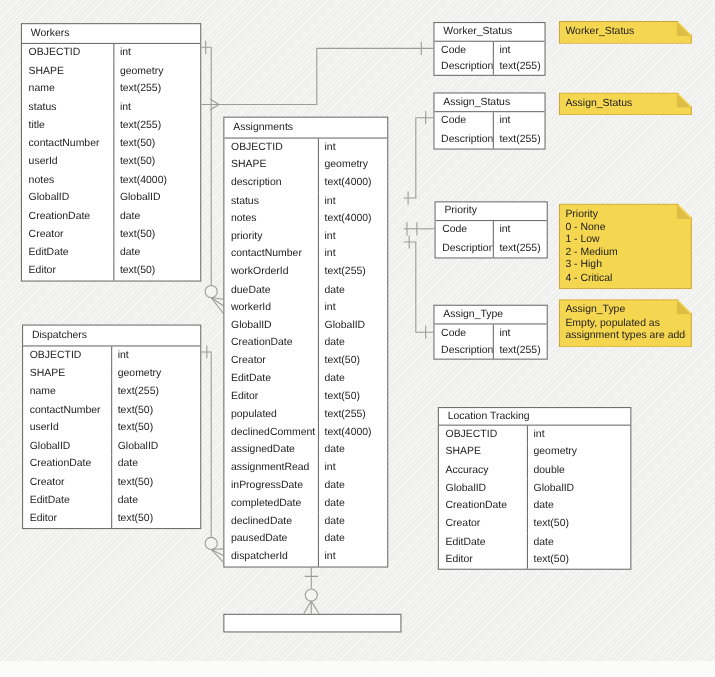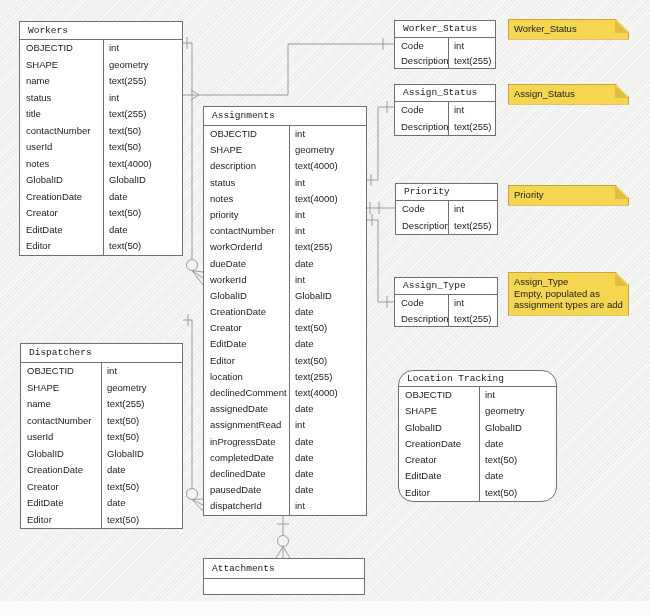--- a/index.html
+++ b/index.html
@@ -13,7 +13,7 @@
 
   
   .tbl{position:absolute;background:var(--table-fill,#ffffff);border:1px solid var(--table-border,#6f6f6f);box-sizing:border-box;}
-  .tbl-h{height:var(--hh,17px);line-height:var(--hh,17px);padding-left:8px;border-bottom:1px solid var(--table-border,#6f6f6f);font-size:9.5px;white-space:nowrap;overflow:hidden;font-family:Liberation Mono, monospace;}
+  .tbl-h{height:var(--hh,17px);line-height:var(--hh,17px);padding-left:8px;border-bottom:1px solid var(--table-border,#6f6f6f);font-size:9.5px;white-space:nowrap;overflow:hidden;}
   .trow{display:flex;height:var(--rh,16.5px);line-height:var(--rh,16.5px);font-size:9.5px;}
   .trow .c1{width:var(--split,80px);padding-left:6px;box-sizing:border-box;white-space:nowrap;overflow:hidden;}
   .trow .c2{flex:1;border-left:1px solid var(--table-border,#6f6f6f);padding-left:5px;white-space:nowrap;overflow:hidden;}

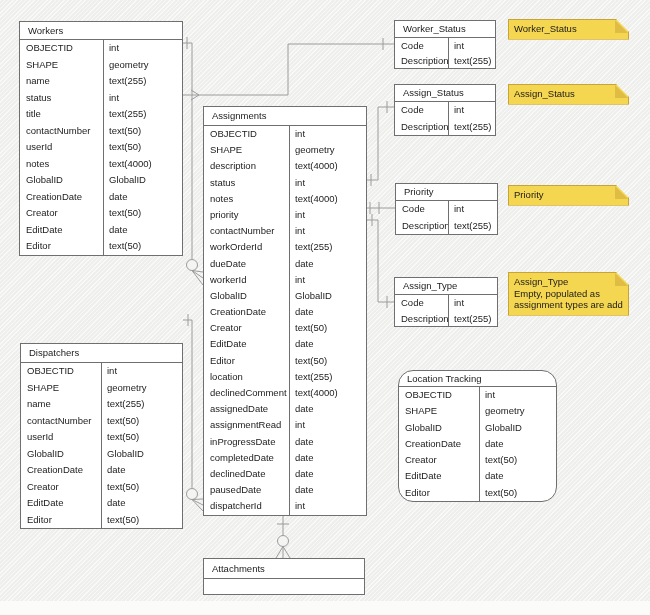--- a/index.html
+++ b/index.html
@@ -201,7 +201,7 @@
       </div>
   </div>
 
-  <div class="tbl" style="left:203px;top:106px;width:164px;--split:85px;--hh:18px;--rh:16.2px;">
+  <div class="tbl" style="left:203px;top:106px;width:150px;--split:85px;--hh:18px;--rh:16.2px;">
     <div class="tbl-h">Assignments</div>
     <div class="tbl-body">
         <div class="trow">

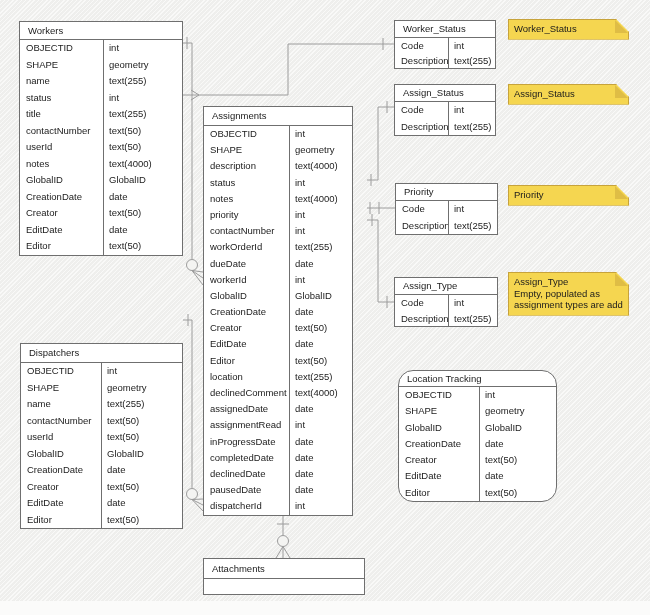--- a/index.html
+++ b/index.html
@@ -413,6 +413,13 @@
   <div class="note" style="top:185px;">
     <div class="fold"></div>
     <div class="nline">Priority</div>
+    <div class="note-lines">
+        <div class="nline">0 - None</div>
+        <div class="nline">1 - Low</div>
+        <div class="nline">2 - Medium</div>
+        <div class="nline">3 - High</div>
+        <div class="nline">4 - Critical</div>
+      </div>
   </div>
 
   <div class="note" style="top:272px;">

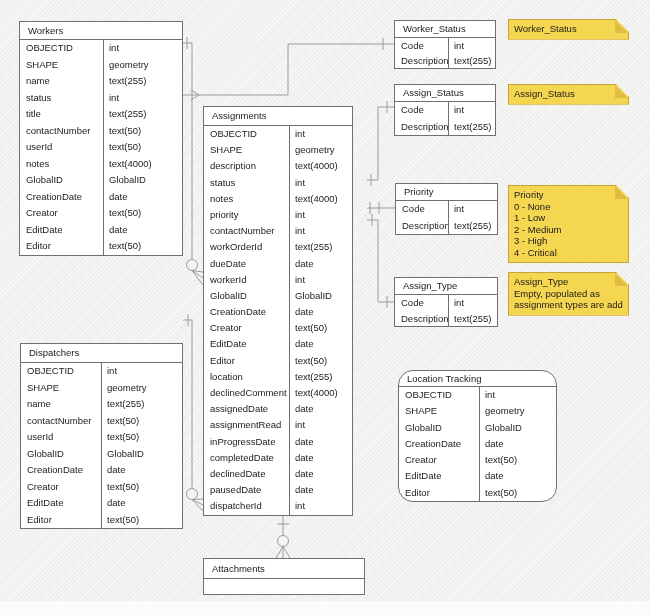--- a/index.html
+++ b/index.html
@@ -155,7 +155,7 @@
       </div>
   </div>
 
-  <div class="tbl" style="left:20px;top:295px;width:163px;margin-top:48px;--split:80px;--hh:18px;--rh:16.5px;">
+  <div class="tbl" style="left:20px;top:295px;width:163px;--split:80px;--hh:18px;--rh:16.5px;">
     <div class="tbl-h">Dispatchers</div>
     <div class="tbl-body">
         <div class="trow">

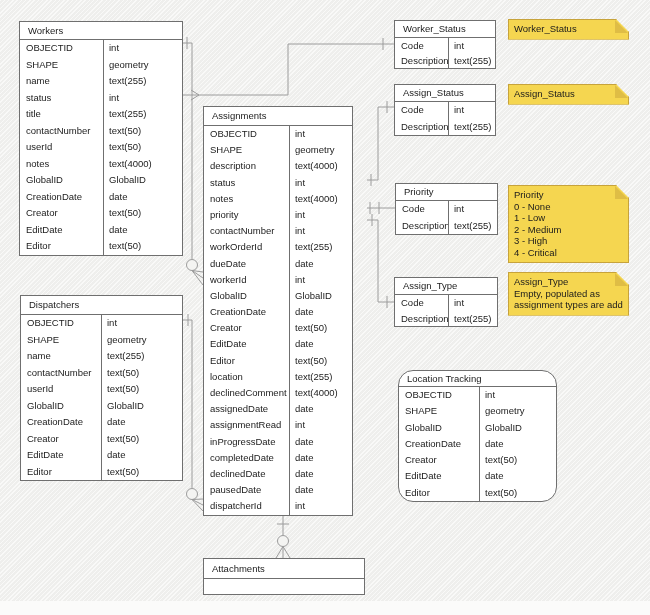--- a/index.html
+++ b/index.html
@@ -265,7 +265,7 @@
           <span class="c2">text(50)</span>
         </div>
         <div class="trow">
-          <span class="c1">location</span>
+          <span class="c1">populated</span>
           <span class="c2">text(255)</span>
         </div>
         <div class="trow">

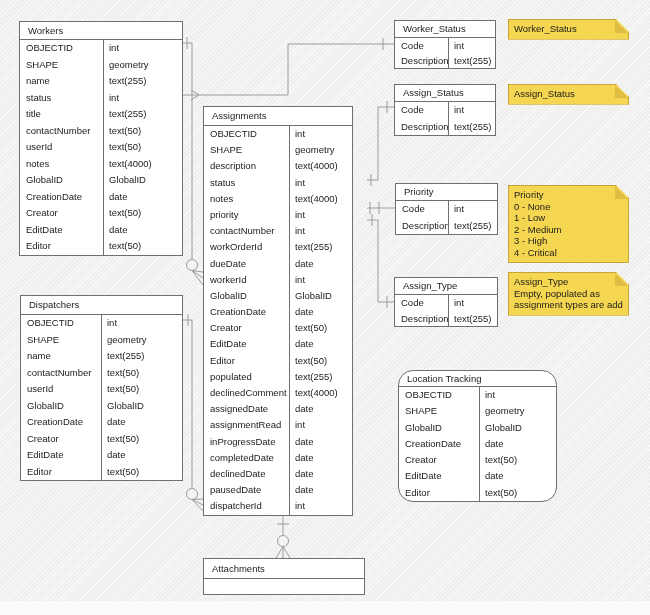--- a/index.html
+++ b/index.html
@@ -359,7 +359,7 @@
       </div>
   </div>
 
-  <div class="tbl" style="left:398px;top:370px;width:159px;border-radius:15px;--split:80px;--hh:15px;--rh:16.25px;">
+  <div class="tbl" style="left:398px;top:370px;width:176px;--split:80px;--hh:15px;--rh:16.25px;">
     <div class="tbl-h">Location Tracking</div>
     <div class="tbl-body">
         <div class="trow">

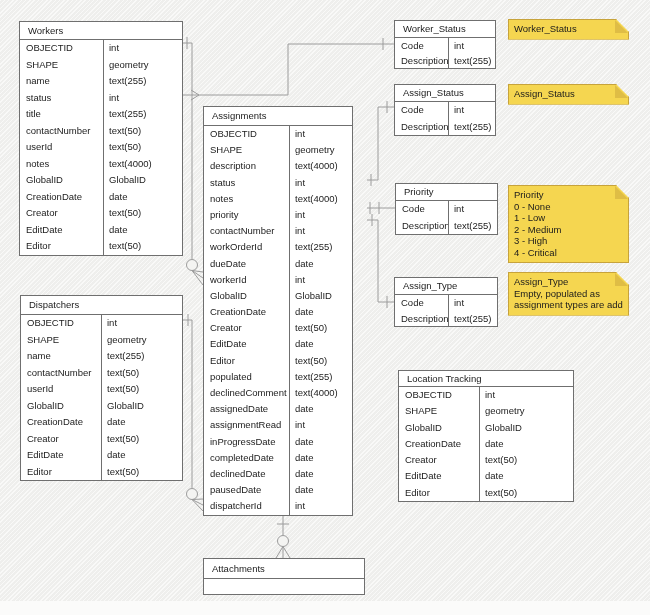--- a/index.html
+++ b/index.html
@@ -371,6 +371,10 @@
           <span class="c2">geometry</span>
         </div>
         <div class="trow">
+          <span class="c1">Accuracy</span>
+          <span class="c2">double</span>
+        </div>
+        <div class="trow">
           <span class="c1">GlobalID</span>
           <span class="c2">GlobalID</span>
         </div>

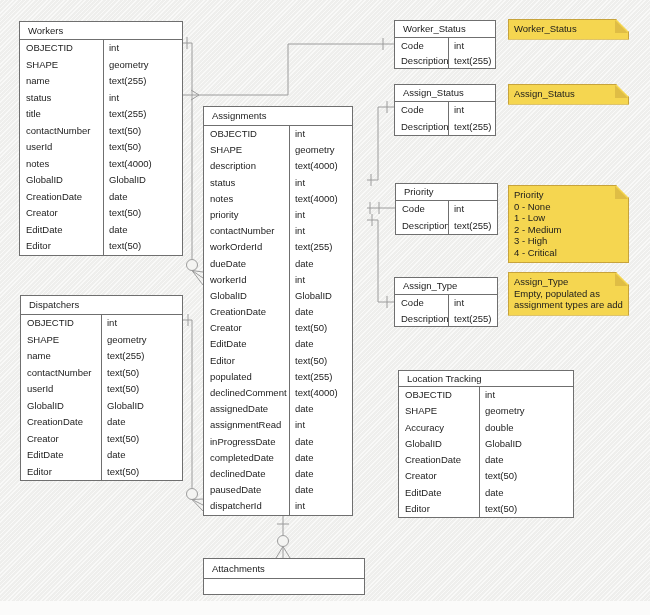--- a/index.html
+++ b/index.html
@@ -398,7 +398,6 @@
   </div>
 
   <div class="tbl" style="left:203px;top:558px;width:162px;--split:80px;--hh:19px;--rh:15px;">
-    <div class="tbl-h">Attachments</div>
     <div class="tbl-body">
         <div class="trow"></div>
       </div>

